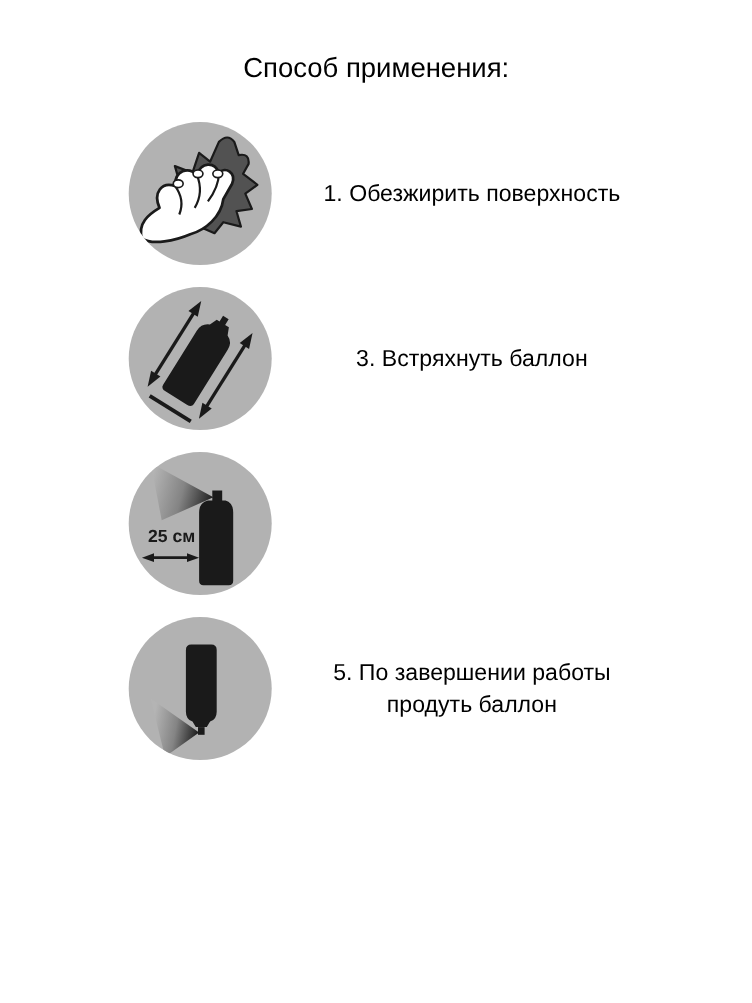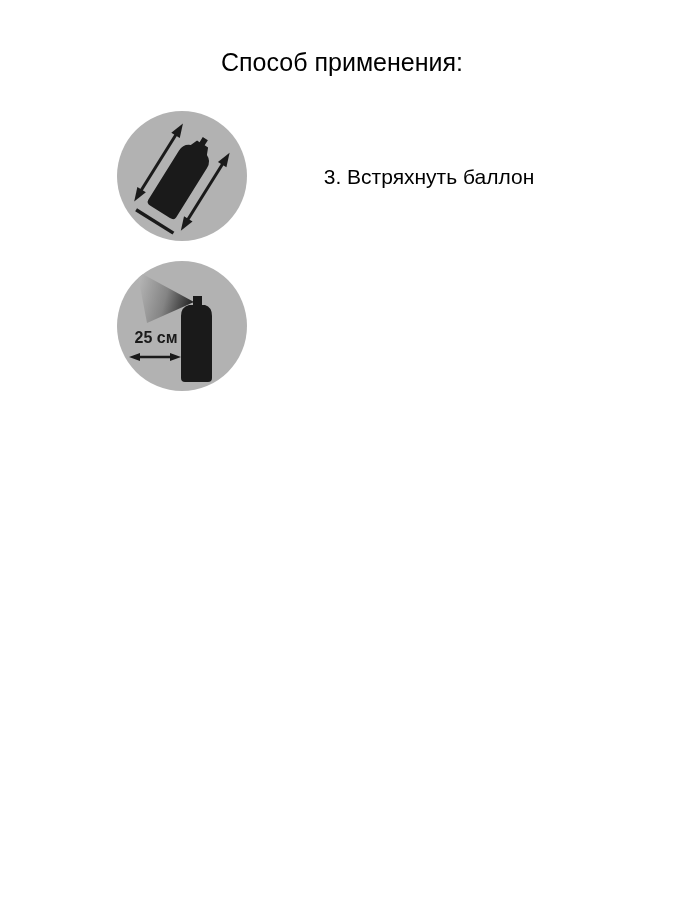--- a/index.html
+++ b/index.html
@@ -51,6 +51,23 @@
 
   <div class="steps">
 
+    <div class="step">
+      <div class="icon-circle">
+        <svg viewBox="0 0 130 130">
+          <path class="cloth" stroke-width="2" stroke-linejoin="round" d="M30,76 L46,54 L42,40 L58,46 L64,28 L74,36 L82,18 Q90,10 96,18 L100,30 Q110,28 109,38 L104,47 L117,57 L106,65 L112,79 L98,81 L102,95 L86,91 L78,101 L64,95 L50,99 L46,84 Z"></path>
+          <path class="hand" stroke-width="2.5" stroke-linejoin="round" d="M12,106 C8,92 18,84 28,78 C22,64 30,54 42,58 C42,44 54,40 62,48 C66,36 78,36 82,46 C88,40 98,46 94,56 L86,70 C84,86 70,98 56,102 C42,108 22,112 12,106 Z"></path>
+          <path class="ln" stroke-width="2" d="M42,58 C48,66 50,74 46,84"></path>
+          <path class="ln" stroke-width="2" d="M62,48 C66,58 66,68 60,78"></path>
+          <path class="ln" stroke-width="2" d="M82,46 C82,56 78,64 72,72"></path>
+          <ellipse class="nail" stroke-width="1.5" cx="45" cy="56" rx="4.5" ry="3.5"></ellipse>
+          <ellipse class="nail" stroke-width="1.5" cx="63" cy="47" rx="4.5" ry="3.5"></ellipse>
+          <ellipse class="nail" stroke-width="1.5" cx="81" cy="47" rx="4.5" ry="3.5"></ellipse>
+        </svg>
+      </div>
+      <div class="step-text">
+        <span>1. Обезжирить поверхность</span>
+      </div>
+    </div>
 
     <div class="step">
       <div class="icon-circle">

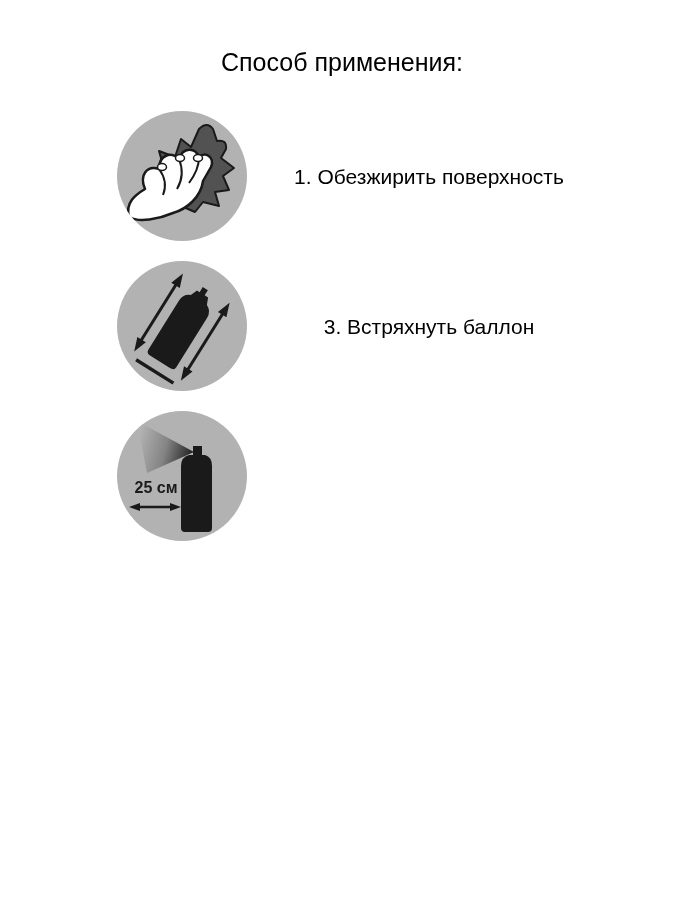--- a/index.html
+++ b/index.html
@@ -110,6 +110,26 @@
     </div>
 
 
+    <div class="step">
+      <div class="icon-circle">
+        <svg viewBox="0 0 130 130">
+          <defs>
+            <linearGradient id="coneG5" gradientUnits="userSpaceOnUse" x1="64" y1="104" x2="22" y2="96">
+              <stop offset="0" style="stop-color:var(--icon-dark)"></stop>
+              <stop offset="0.5" style="stop-color:#848484"></stop>
+              <stop offset="1" style="stop-color:#b4b4b4"></stop>
+            </linearGradient>
+          </defs>
+          <polygon points="64,105 20,74 33,127" fill="url(#coneG5)"></polygon>
+          <path class="ink" d="M52,30 Q52,25 57,25 H75 Q80,25 80,30 V86 Q80,93 74,95 L71,100 H61 L58,95 Q52,93 52,86 Z"></path>
+          <rect class="ink" x="63" y="100" width="6" height="7"></rect>
+        </svg>
+      </div>
+      <div class="step-text">
+        <div>5. По завершении работы</div>
+        <div>продуть баллон</div>
+      </div>
+    </div>
 
   </div>
 </div>

